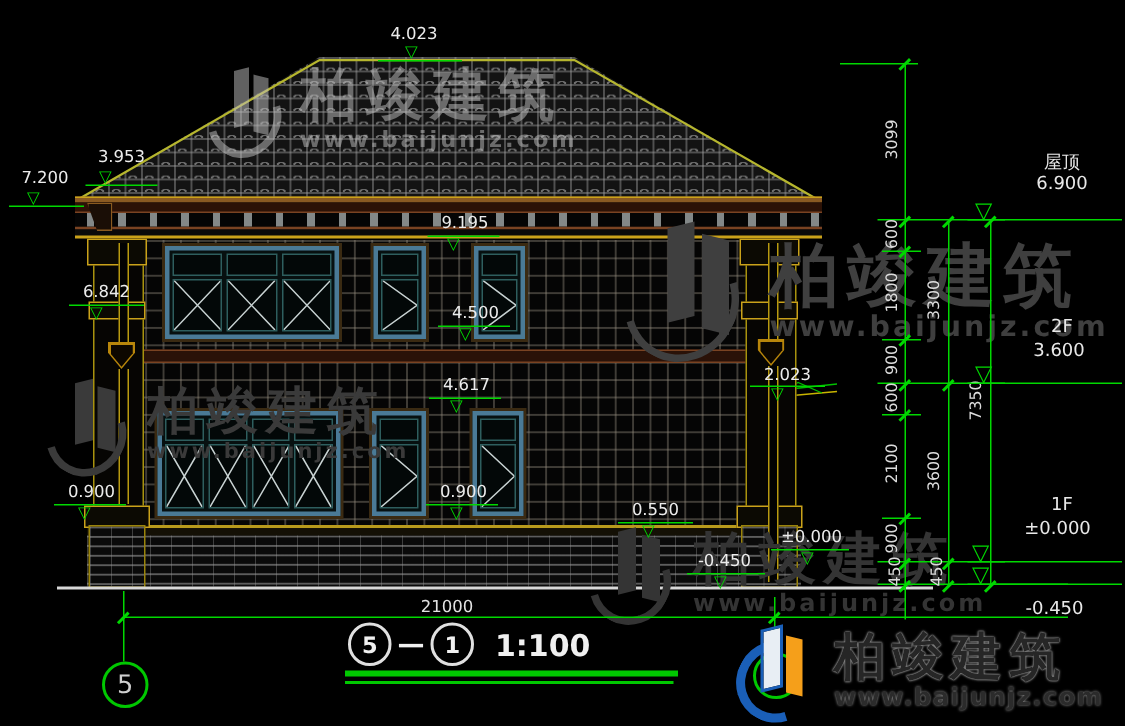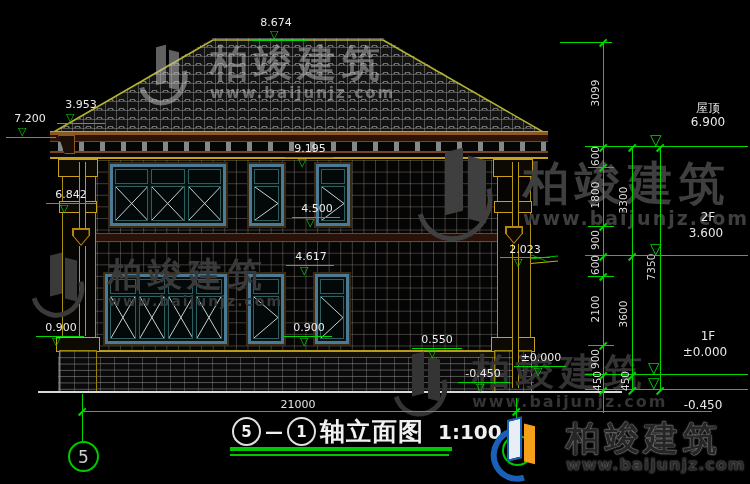--- a/index.html
+++ b/index.html
@@ -283,7 +283,7 @@
 
   <div class="abs" style="left:0;top:0;width:750px;height:484px;z-index:3;">
 
-    <div class="abs mklbl" style="left:250px;top:16px;width:52px;">8.674</div>
+    <div class="abs mklbl" style="left:250px;top:16px;width:52px;">4.023</div>
     <span class="abs tri" style="left:270px;top:30px;">▽</span>
     <div class="abs gl" style="left:252px;top:40px;width:56px;height:1px;"></div>
 

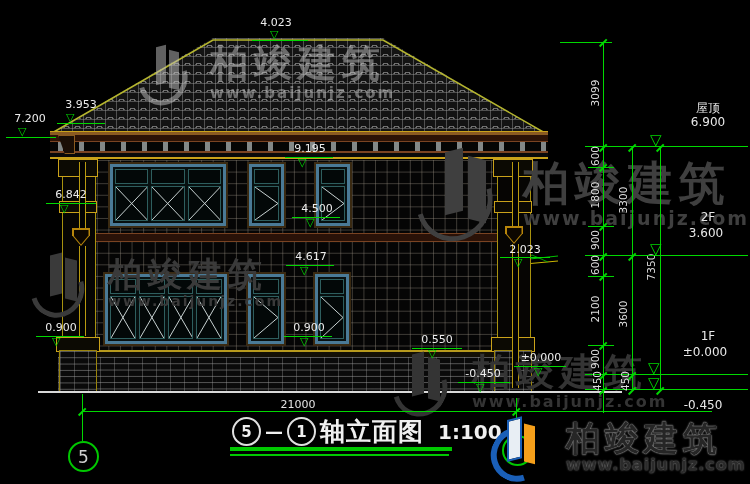--- a/index.html
+++ b/index.html
@@ -59,7 +59,7 @@
   .tname{font-size:25px;font-weight:bold;letter-spacing:1px;}
   .tscale{font-size:20px;font-weight:bold;margin-left:10px;}
   
-  .wm{position:absolute;display:flex;align-items:center;gap:20px;justify-content:space-between;}
+  .wm{position:absolute;display:flex;align-items:center;gap:10px;justify-content:space-between;}
   .wmtxt .n{font-weight:bold;letter-spacing:6px;line-height:1.05;}
   .wmtxt .u{font-weight:bold;letter-spacing:2px;}
   .wlogo{position:relative;flex:0 0 auto;}

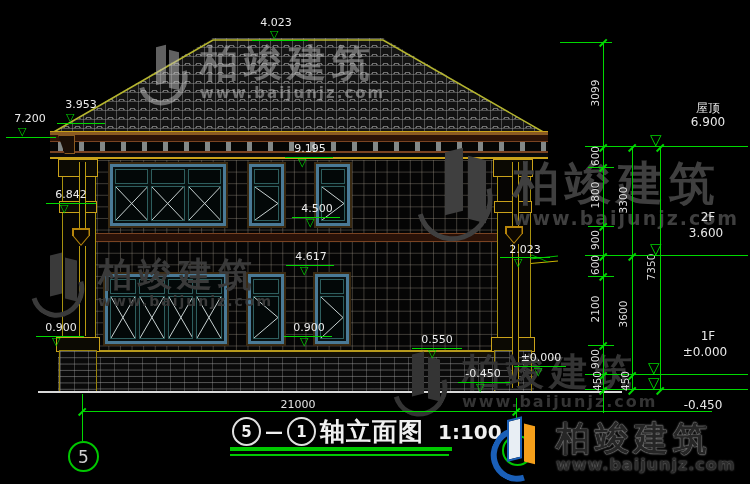--- a/index.html
+++ b/index.html
@@ -410,7 +410,6 @@
       <span class="tcirc">5</span>
       <span style="font-size:18px;font-weight:bold;">—</span>
       <span class="tcirc">1</span>
-      <span class="tname">轴立面图</span>
       <span class="tscale">1:100</span>
     </div>
     <div class="abs" style="left:230px;top:447px;width:222px;height:4px;background:#00c800;"></div>

